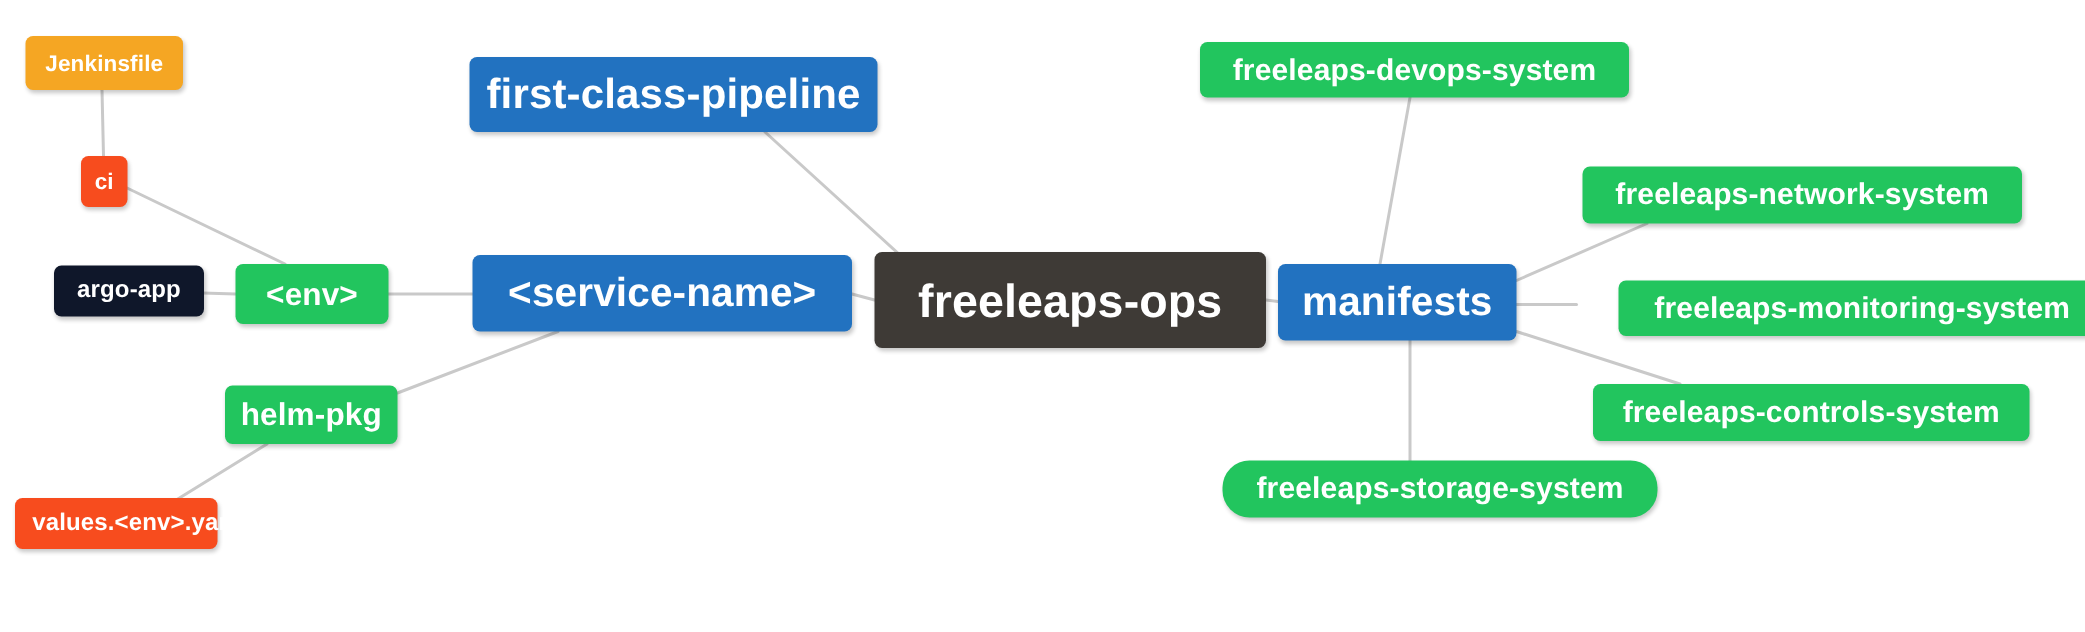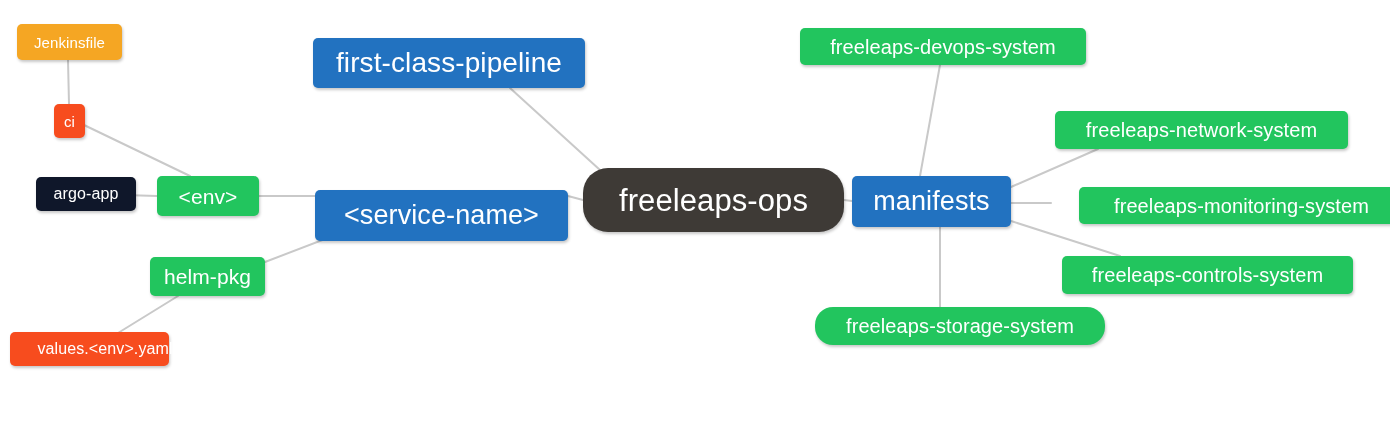--- a/index.html
+++ b/index.html
@@ -17,6 +17,7 @@
     height: 421px;
     background: #ffffff;
     overflow: hidden;
+    font-weight: bold;
   }
   #edge-layer {
     position: absolute;

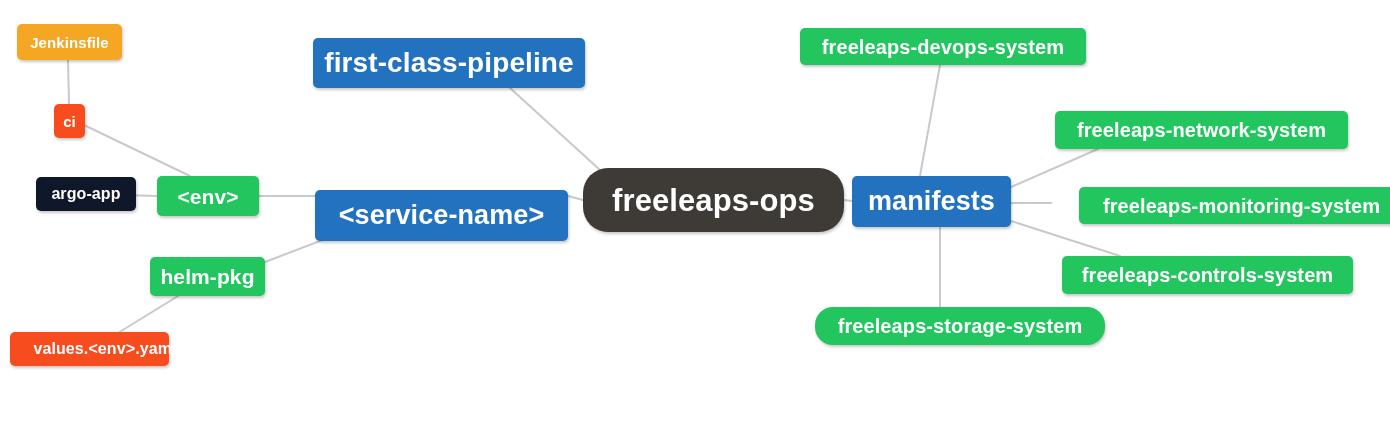--- a/index.html
+++ b/index.html
@@ -89,7 +89,7 @@
       <div class="node" style="left: 313px; top: 38px; width: 272px; height: 50px; background: rgb(34, 114, 192); font-size: 28px;">
         <span class="node-label">first-class-pipeline</span>
       </div>
-      <div class="node" style="left: 315px; top: 170px; width: 253px; height: 51px; background: rgb(34, 114, 192); font-size: 27px; margin-top: 20px;">
+      <div class="node" style="left: 315px; top: 170px; width: 253px; height: 51px; background: rgb(34, 114, 192); font-size: 27px;">
         <span class="node-label">&lt;service-name&gt;</span>
       </div>
       <div class="node" style="left: 583px; top: 168px; width: 261px; height: 64px; background: rgb(62, 58, 54); font-size: 31px; border-radius: 25px;">

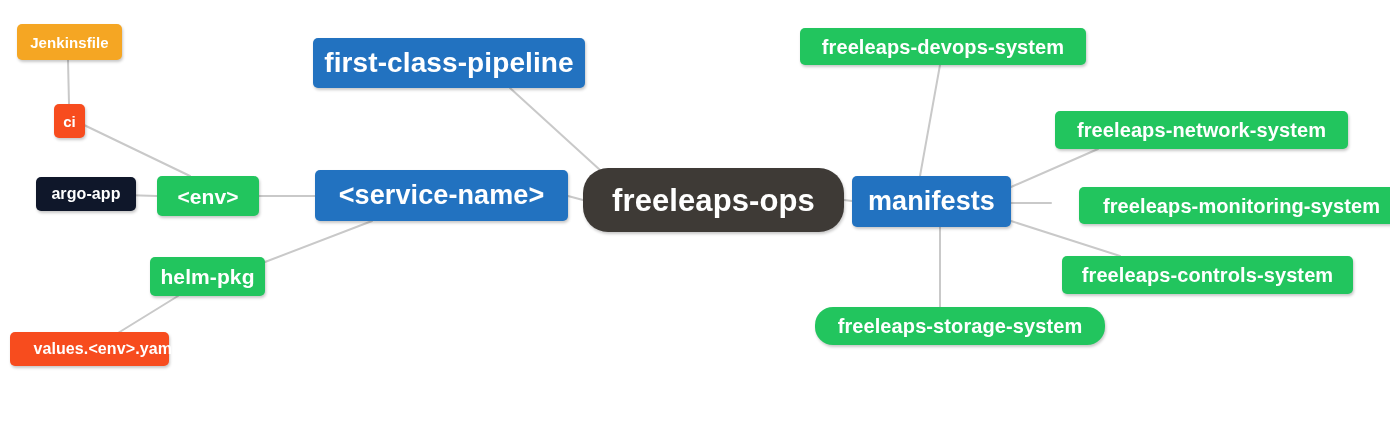--- a/index.html
+++ b/index.html
@@ -92,7 +92,7 @@
       <div class="node" style="left: 315px; top: 170px; width: 253px; height: 51px; background: rgb(34, 114, 192); font-size: 27px;">
         <span class="node-label">&lt;service-name&gt;</span>
       </div>
-      <div class="node" style="left: 583px; top: 168px; width: 261px; height: 64px; background: rgb(62, 58, 54); font-size: 31px; border-radius: 25px;">
+      <div class="node" style="left: 583px; top: 168px; width: 261px; height: 64px; background: rgb(62, 58, 54); font-size: 31px;">
         <span class="node-label">freeleaps-ops</span>
       </div>
       <div class="node" style="left: 852px; top: 176px; width: 159px; height: 51px; background: rgb(34, 114, 192); font-size: 27px;">

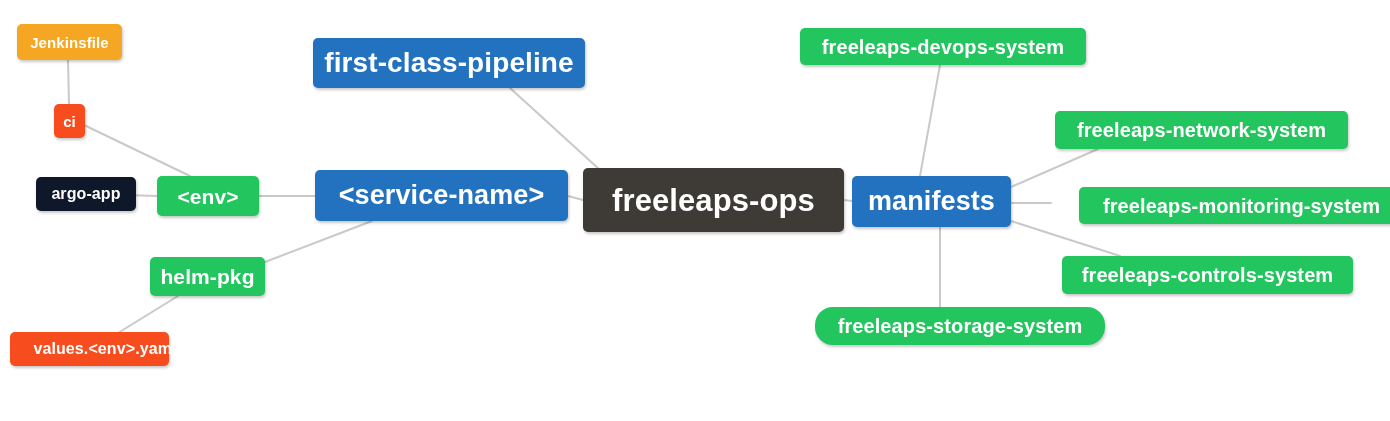--- a/index.html
+++ b/index.html
@@ -83,7 +83,7 @@
       <div class="node" style="left: 150px; top: 257px; width: 115px; height: 39px; background: rgb(34, 197, 94); font-size: 21px;">
         <span class="node-label">helm-pkg</span>
       </div>
-      <div class="node" style="left: 10px; top: 332px; width: 159px; height: 34px; background: rgb(247, 76, 30); font-size: 16px; padding-left: 41px;">
+      <div class="node" style="left: 10px; top: 332px; width: 135px; height: 34px; background: rgb(247, 76, 30); font-size: 16px; padding-left: 41px;">
         <span class="node-label">values.&lt;env&gt;.yaml</span>
       </div>
       <div class="node" style="left: 313px; top: 38px; width: 272px; height: 50px; background: rgb(34, 114, 192); font-size: 28px;">

